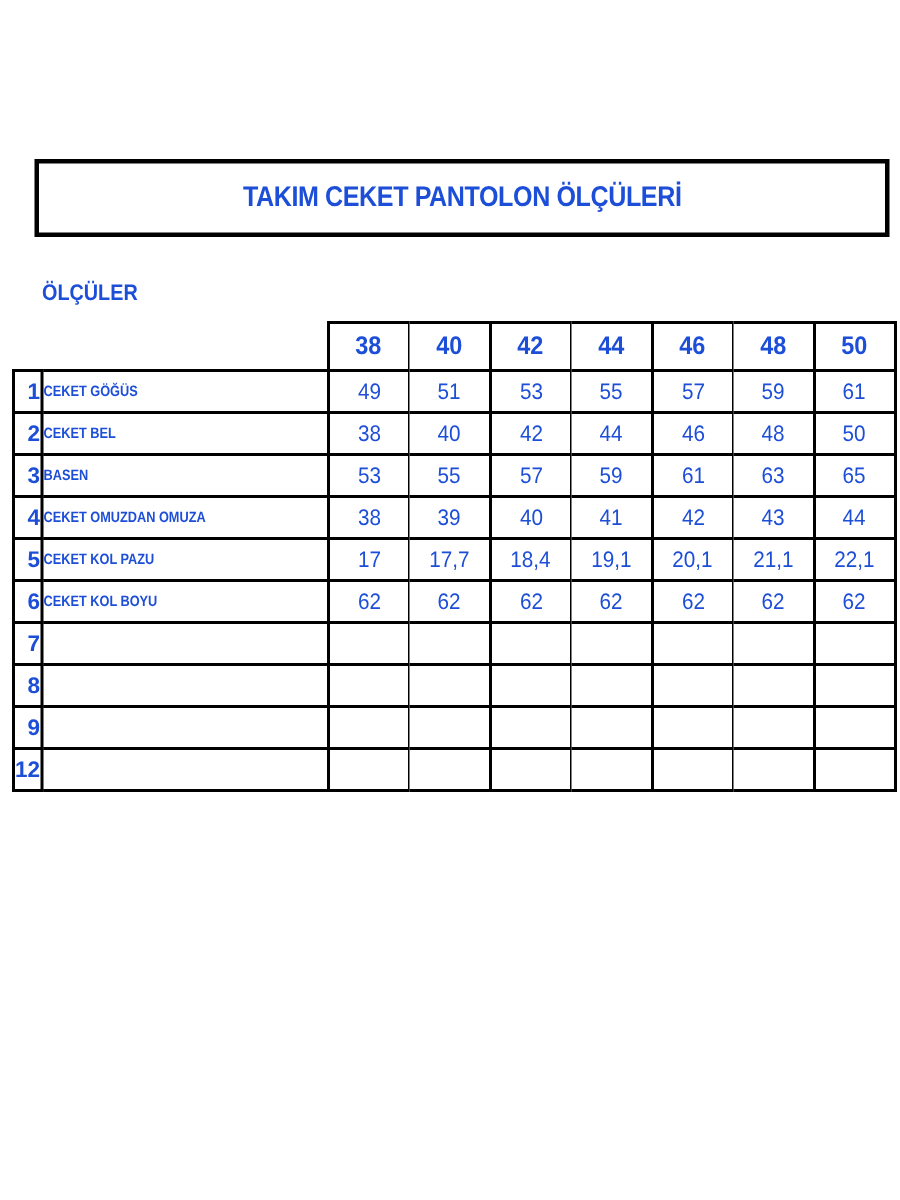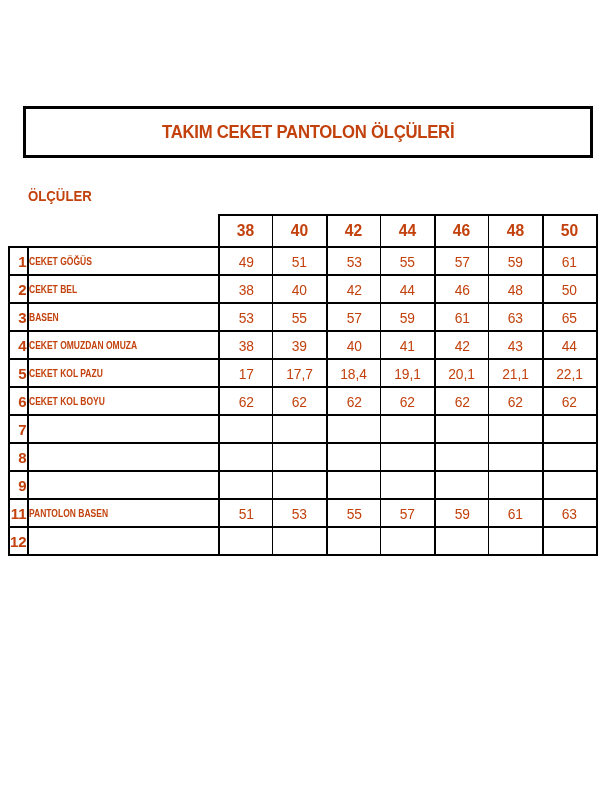--- a/index.html
+++ b/index.html
@@ -11,7 +11,7 @@
     width: 600px;
     height: 800px;
     background: #ffffff;
-    color: #c2410c;
+    color: #1d4ed8;
     overflow: hidden;
     margin: 0 auto;
   }

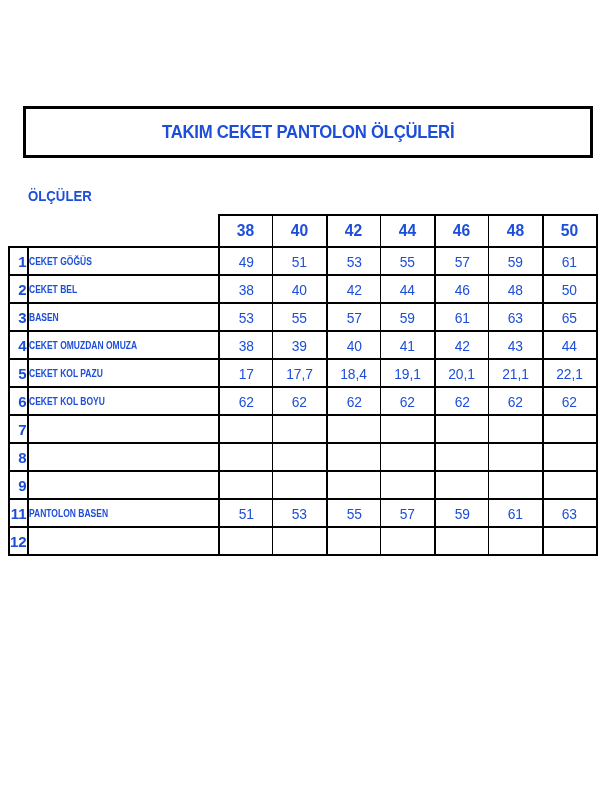--- a/index.html
+++ b/index.html
@@ -252,17 +252,6 @@
           <td class="val-cell v-thick last-col"><span class="cnum"></span></td>
         </tr>
         <tr class="body-row">
-          <td class="num-cell">11</td>
-          <td class="label-cell"><span class="cond">PANTOLON BASEN</span></td>
-          <td class="val-cell v-thick"><span class="cnum">51</span></td>
-          <td class="val-cell"><span class="cnum">53</span></td>
-          <td class="val-cell v-thick"><span class="cnum">55</span></td>
-          <td class="val-cell"><span class="cnum">57</span></td>
-          <td class="val-cell v-thick"><span class="cnum">59</span></td>
-          <td class="val-cell"><span class="cnum">61</span></td>
-          <td class="val-cell v-thick last-col"><span class="cnum">63</span></td>
-        </tr>
-        <tr class="body-row">
           <td class="num-cell">12</td>
           <td class="label-cell"><span class="cond"></span></td>
           <td class="val-cell v-thick"><span class="cnum"></span></td>

